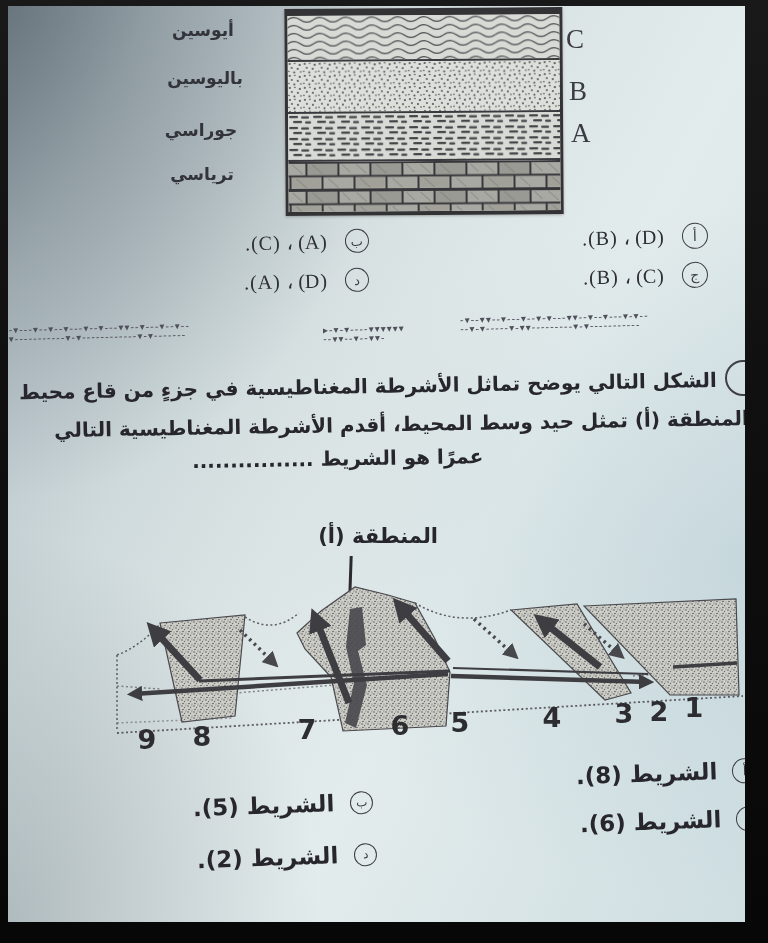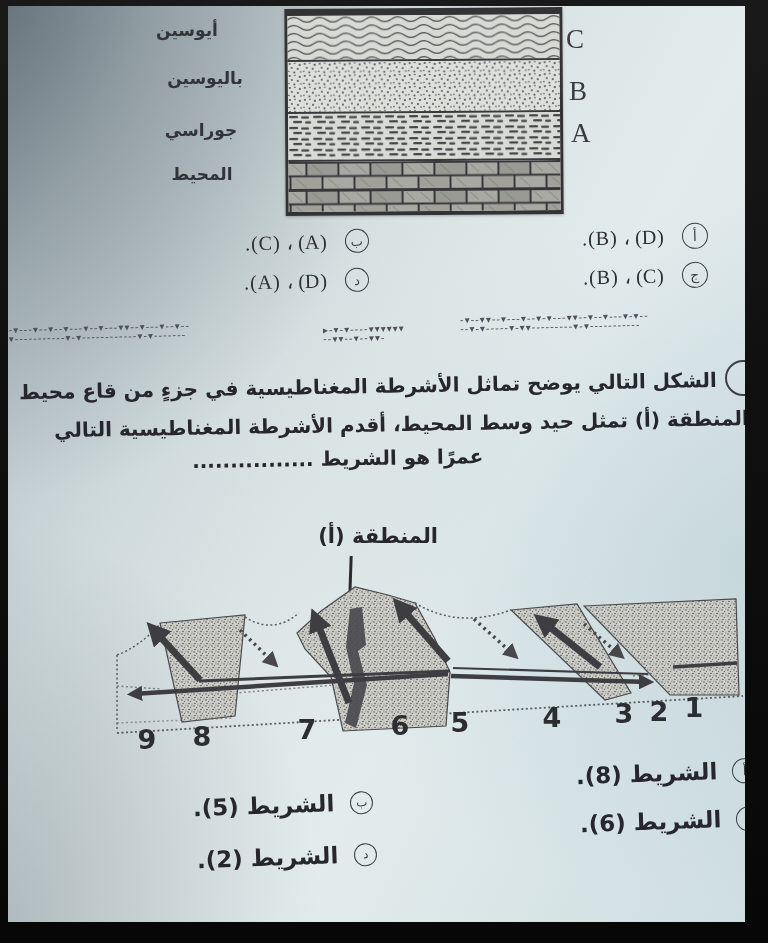--- a/index.html
+++ b/index.html
@@ -107,7 +107,7 @@
     </div>
   </div>
 
-  <div class="abs ar strat-label" style="left:124px;top:14px">أيوسين</div>
+  <div class="abs ar strat-label" style="left:140px;top:14px">أيوسين</div>
   <div class="abs ar strat-label" style="left:142px;top:62px">باليوسين</div>
   <div class="abs ar strat-label" style="left:138px;top:114px">جوراسي</div>
   <div class="abs ar strat-label" style="left:139px;top:158px">المحيط</div>

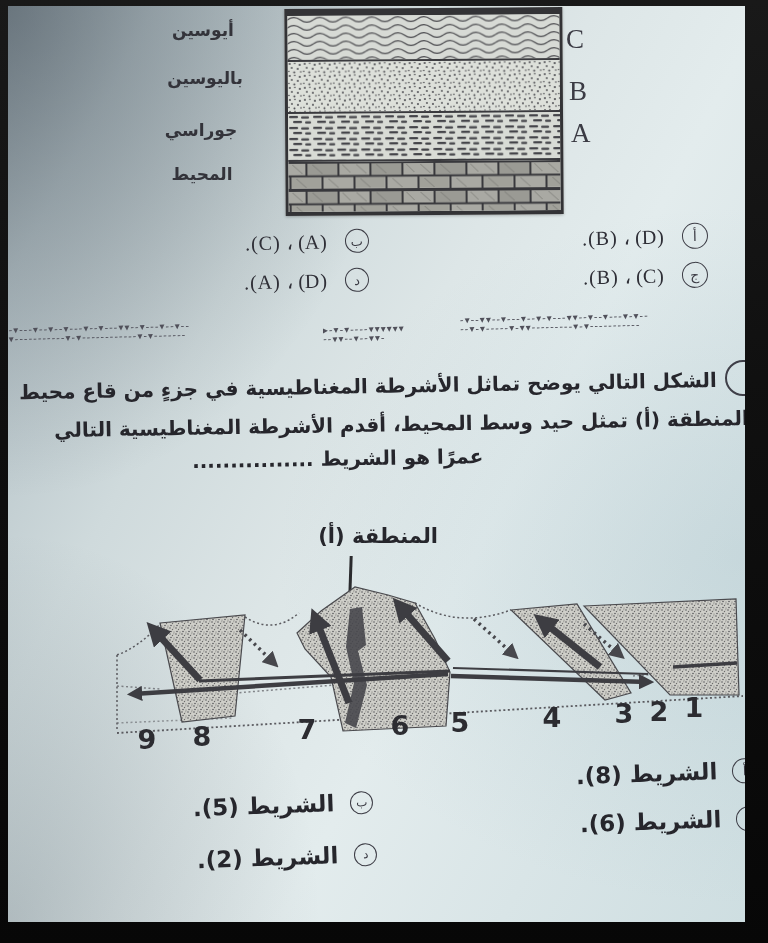--- a/index.html
+++ b/index.html
@@ -110,7 +110,7 @@
   <div class="abs ar strat-label" style="left:140px;top:14px">أيوسين</div>
   <div class="abs ar strat-label" style="left:142px;top:62px">باليوسين</div>
   <div class="abs ar strat-label" style="left:138px;top:114px">جوراسي</div>
-  <div class="abs ar strat-label" style="left:139px;top:158px">المحيط</div>
+  <div class="abs ar strat-label" style="left:139px;top:158px">ترياسي</div>
 
   <div class="abs lat strat-letter" style="left:558px;top:18px">C</div>
   <div class="abs lat strat-letter" style="left:561px;top:70px">B</div>

